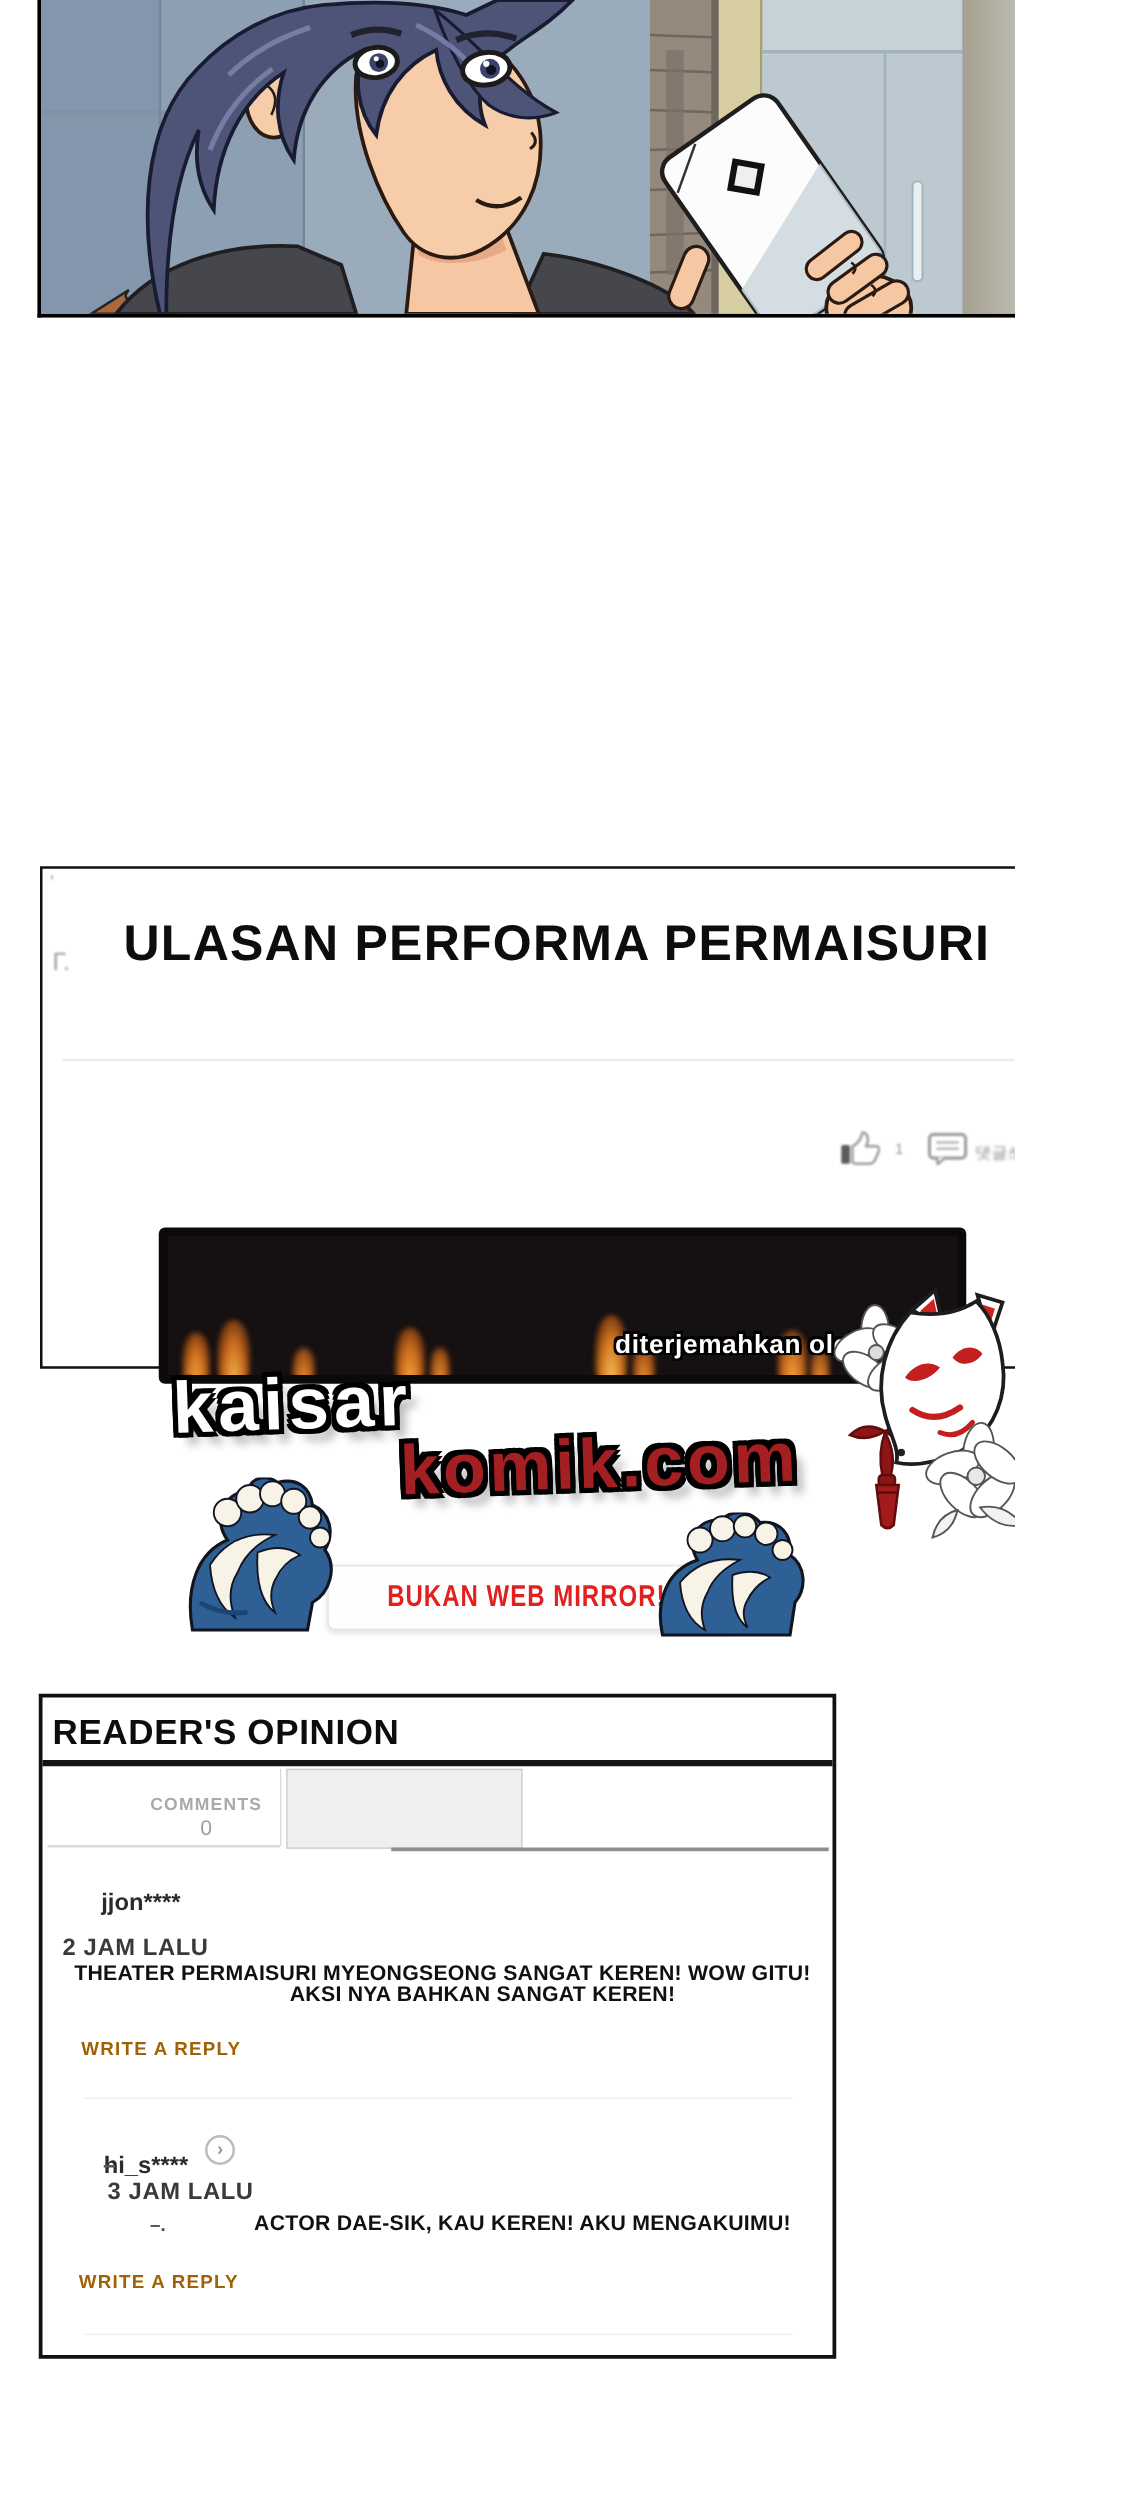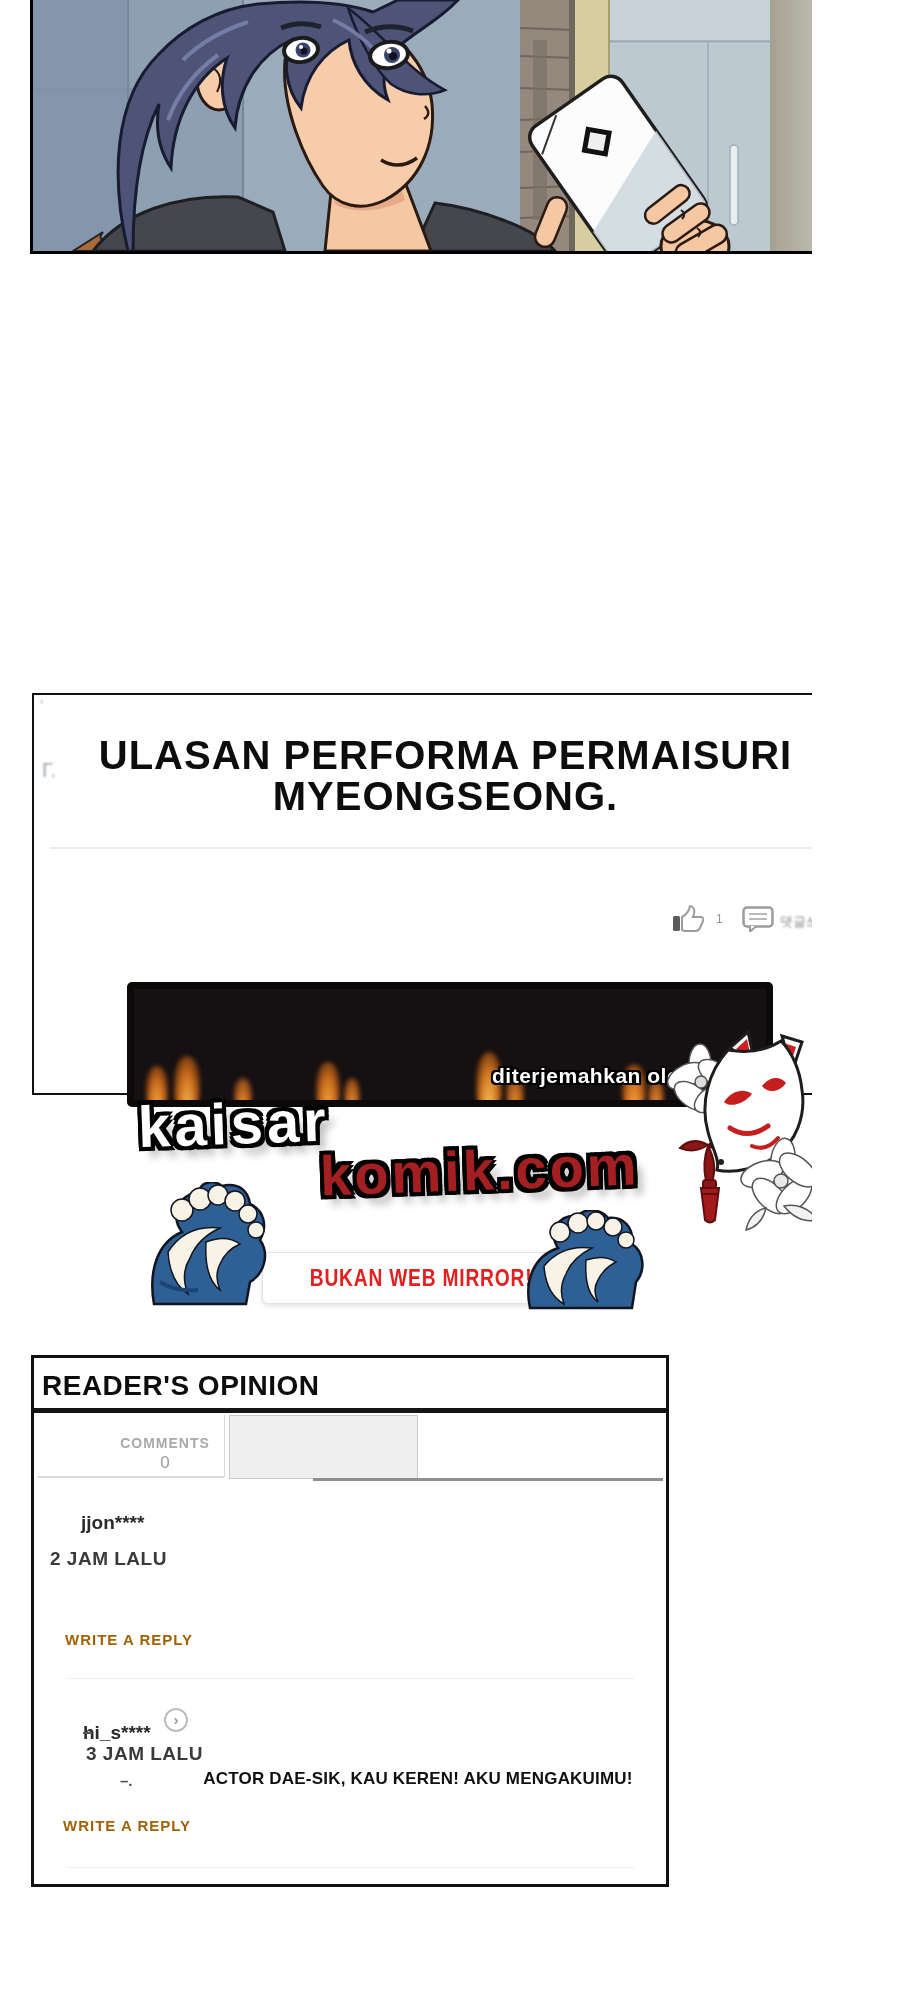--- a/index.html
+++ b/index.html
@@ -165,7 +165,6 @@
     <div class="abs rv-mark" style="left:8px;top:64px;font-size:20px;">Г.</div>
     <div class="abs rv-title comic">
       <div>ULASAN PERFORMA PERMAISURI</div>
-      <div>MYEONGSEONG.</div>
     </div>
     <div class="abs rv-divider"></div>
 

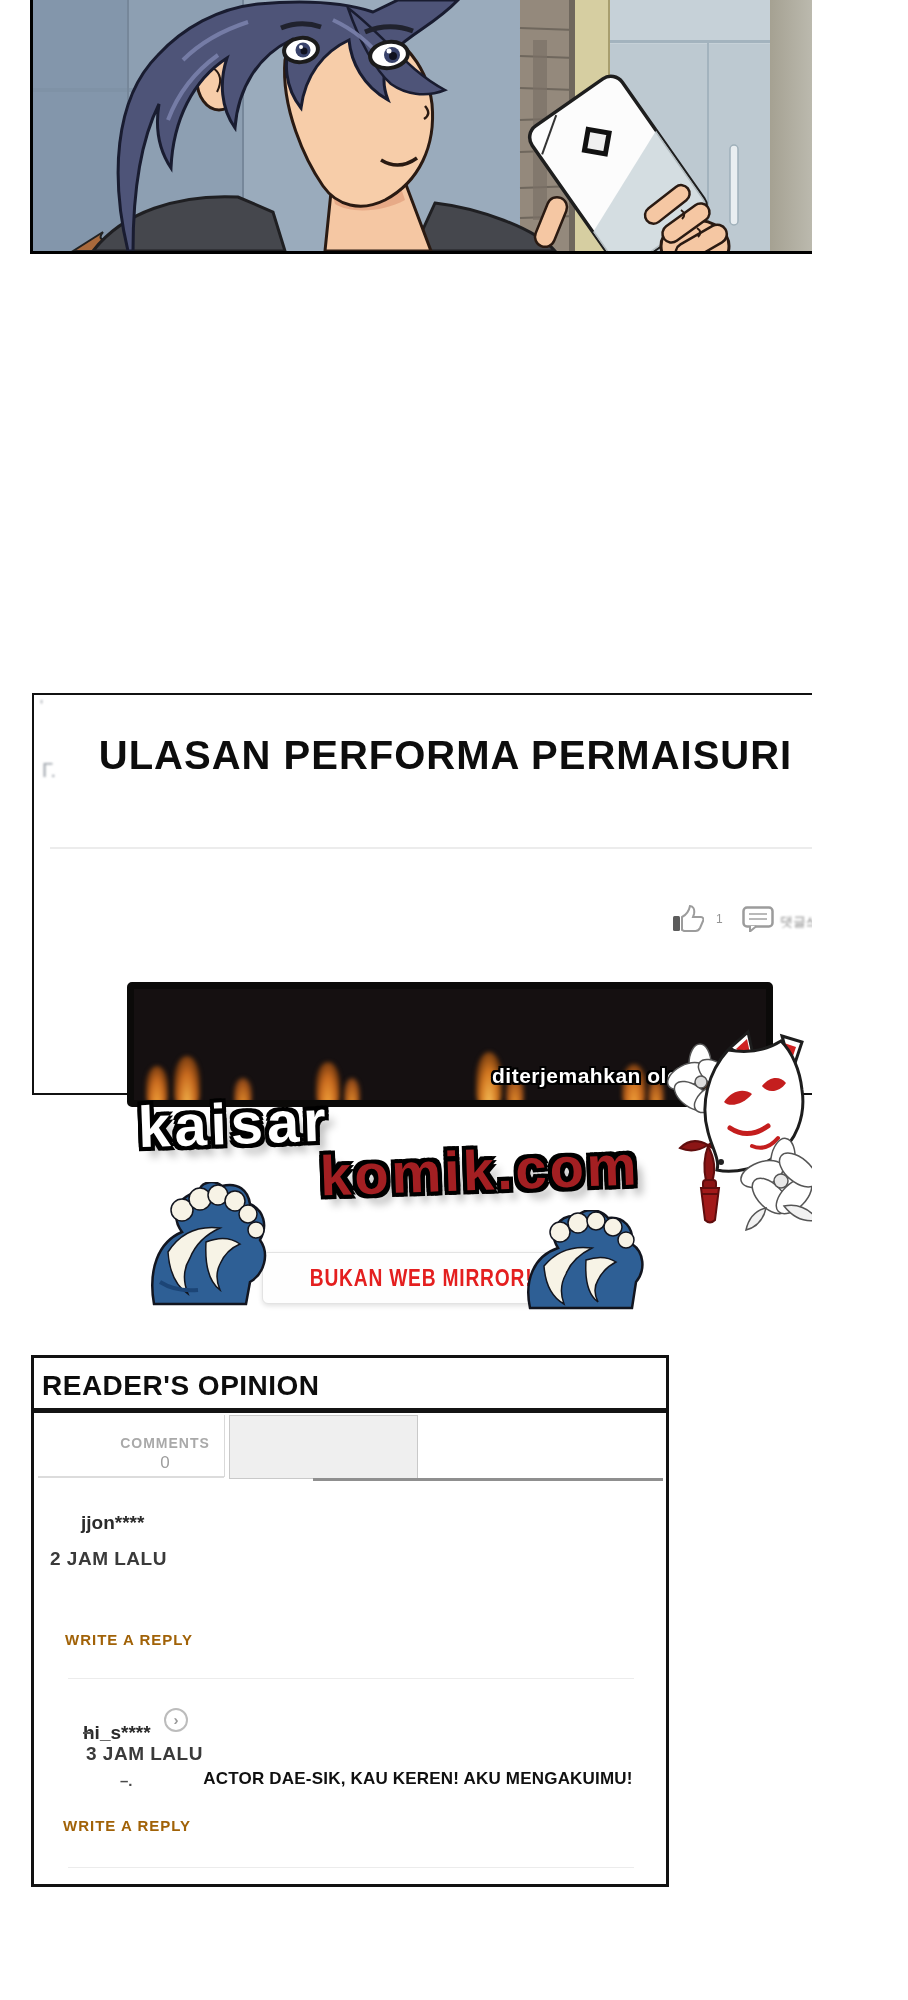--- a/index.html
+++ b/index.html
@@ -294,6 +294,7 @@
 
     <div class="abs cm-user" style="left:47px;top:154px;">jjon****</div>
     <div class="abs cm-time comic" style="left:16px;top:190px;">2 JAM LALU</div>
+    <div class="abs cm-text comic" style="left:0;top:212px;transform:translateX(4px);">THEATER PERMAISURI MYEONGSEONG SANGAT KEREN! WOW GITU!</div>
     <div class="abs cm-reply comic" style="left:31px;top:273px;">WRITE A REPLY</div>
 
     <div class="abs cm-divider" style="top:320px;"></div>

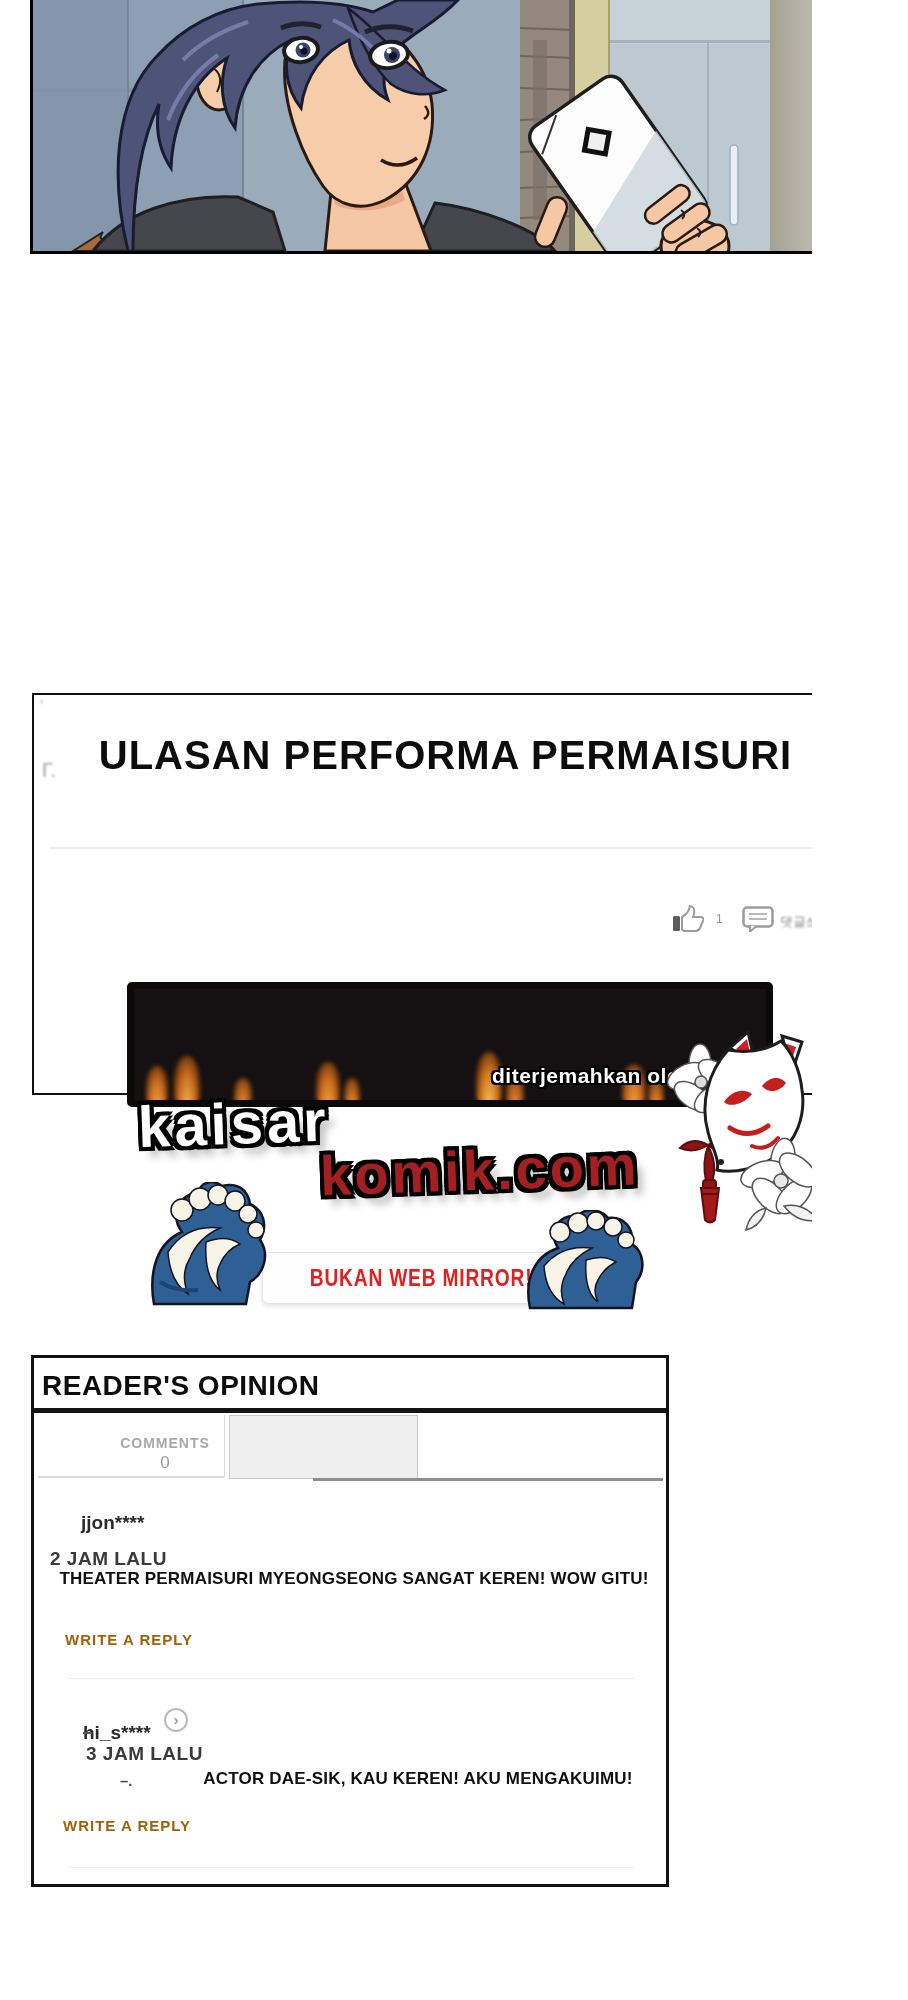--- a/index.html
+++ b/index.html
@@ -295,6 +295,7 @@
     <div class="abs cm-user" style="left:47px;top:154px;">jjon****</div>
     <div class="abs cm-time comic" style="left:16px;top:190px;">2 JAM LALU</div>
     <div class="abs cm-text comic" style="left:0;top:212px;transform:translateX(4px);">THEATER PERMAISURI MYEONGSEONG SANGAT KEREN! WOW GITU!</div>
+    <div class="abs cm-text comic" style="left:0;top:229px;transform:translateX(36px);">AKSI NYA BAHKAN SANGAT KEREN!</div>
     <div class="abs cm-reply comic" style="left:31px;top:273px;">WRITE A REPLY</div>
 
     <div class="abs cm-divider" style="top:320px;"></div>

